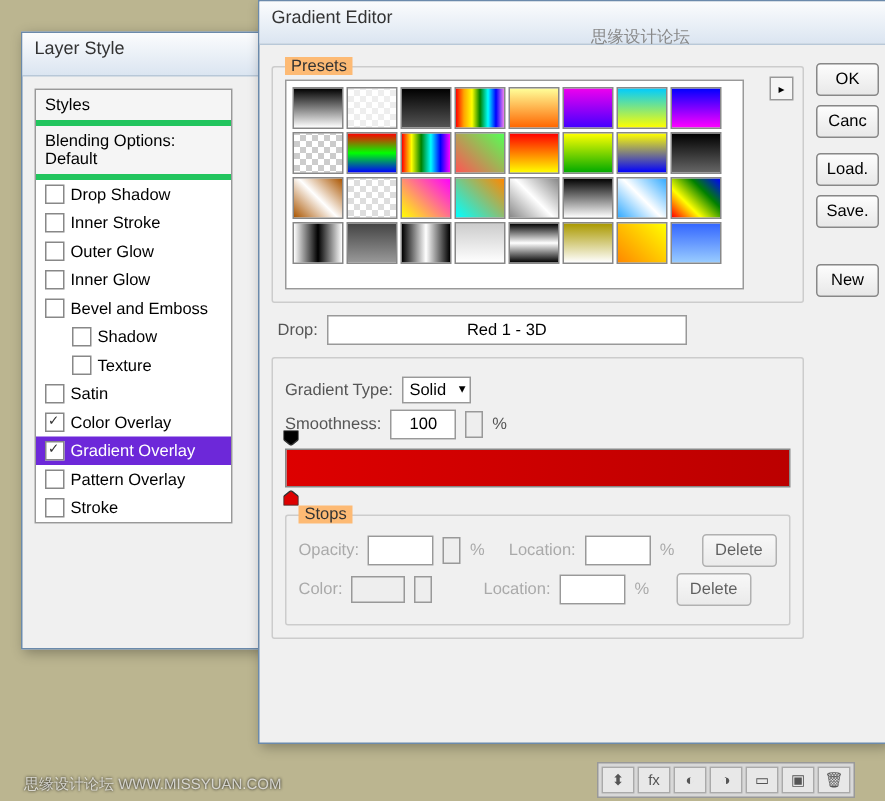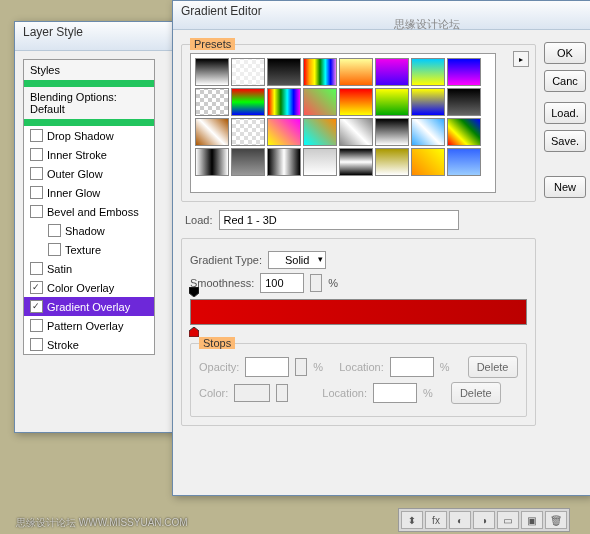--- a/index.html
+++ b/index.html
@@ -8,7 +8,7 @@
 .panel{border:1px solid #ccc;border-radius:2px;margin:8px;padding:8px;position:relative;background:#f0f0f0}
 .panel-label{position:absolute;top:-7px;left:8px;background:#fdba74;padding:0 4px;font-size:11px;color:#333}
 .styles-list{background:#fff;border:1px solid #999;width:130px}
-.style-hdr{padding:4px 6px;border-bottom:7px solid #22c55e;font-size:11px;background:#f5f5f5}
+.style-hdr{padding:4px 6px;border-bottom:4px solid #22c55e;font-size:11px;background:#f5f5f5}
 .style-item{padding:3px 6px;display:flex;align-items:center;gap:4px;font-size:11px}
 .style-item.sel{background:#6d28d9;color:#fff}
 .style-item.sub{padding-left:24px}

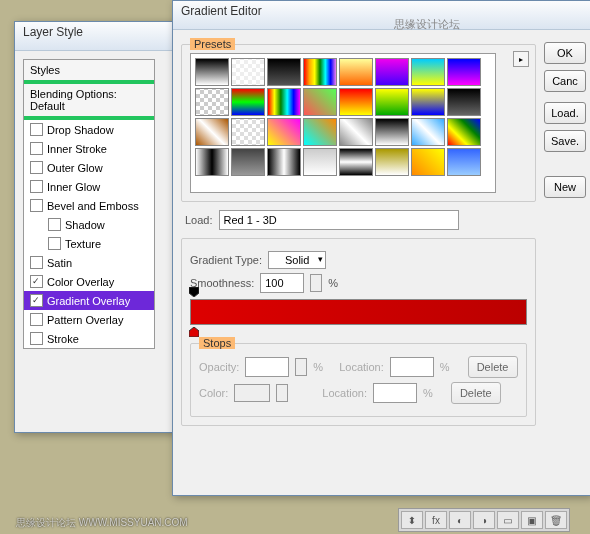--- a/index.html
+++ b/index.html
@@ -143,7 +143,7 @@
       </div>
 
       <div class="row" style="margin:8px 12px">
-        <span class="lbl">Load:</span>
+        <span class="lbl">Drop:</span>
         <input class="inp" style="width: 230px;" value="Red 1 - 3D">
       </div>
 

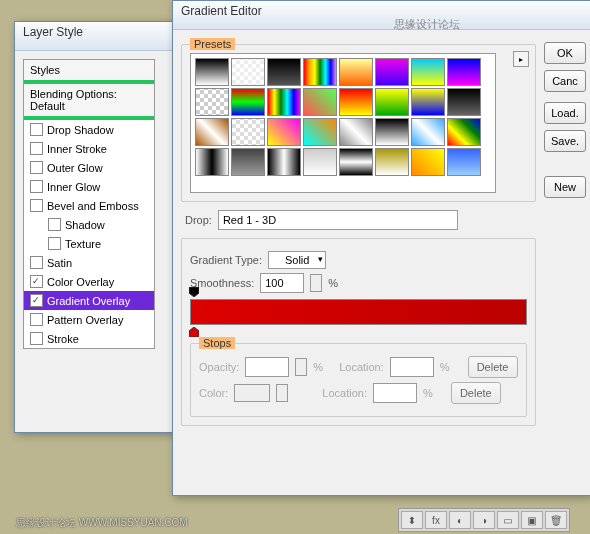--- a/index.html
+++ b/index.html
@@ -144,7 +144,7 @@
 
       <div class="row" style="margin:8px 12px">
         <span class="lbl">Drop:</span>
-        <input class="inp" style="width: 230px;" value="Red 1 - 3D">
+        <input class="inp" style="width: 230px; text-align: center;" value="Red 1 - 3D">
       </div>
 
       <div class="panel">

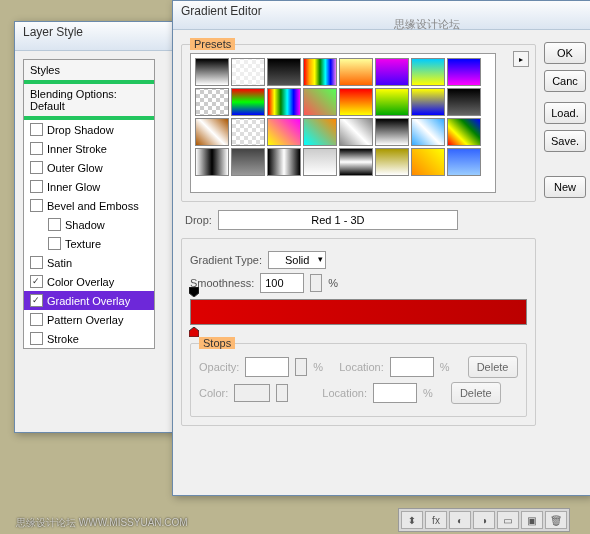--- a/index.html
+++ b/index.html
@@ -19,7 +19,7 @@
 .sw{border:1px solid #888;width:32px;height:26px}
 .btn{background:linear-gradient(#fdfdfd,#e8e8e8);border:1px solid #888;border-radius:3px;width:40px;height:20px;font-size:11px;display:flex;align-items:center;justify-content:center;margin-bottom:6px}
 .inp{border:1px solid #999;background:#fff;padding:2px 4px;font-size:11px;height:14px}
-.sel-dd{border:1px solid #999;background:#fff;padding:2px 16px 2px 16px;font-size:11px;position:relative;display:inline-block}
+.sel-dd{border:1px solid #999;background:#fff;padding:2px 16px 2px 4px;font-size:11px;position:relative;display:inline-block}
 .sel-dd::after{content:"▾";position:absolute;right:3px;top:2px;font-size:9px}
 .gradbar{height:24px;background:linear-gradient(to right,#d00,#b00);border:1px solid #888;margin:6px 0;position:relative}
 .stop-top{width:10px;height:10px;position:absolute;top:-13px;left:-2px}

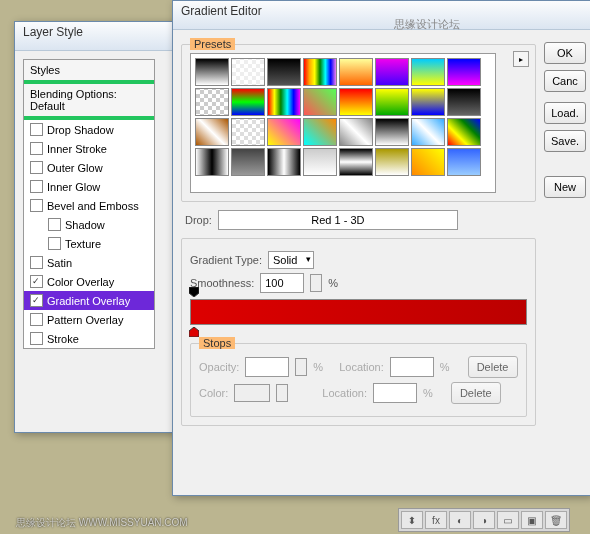--- a/index.html
+++ b/index.html
@@ -154,7 +154,7 @@
         </div>
         <div class="row">
           <span class="lbl">Smoothness:</span>
-          <input class="inp" style="width: 34px;" value="100">
+          <input class="inp" style="width: 34px; text-align: center;" value="100">
           <span class="spin"></span>
           <span class="lbl">%</span>
         </div>

